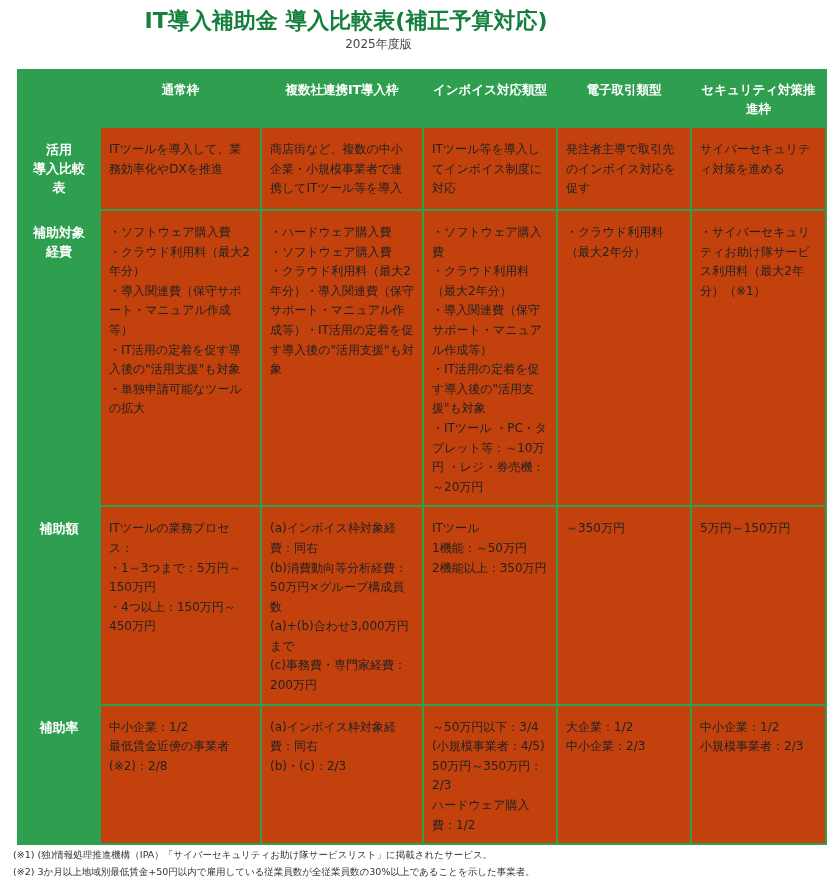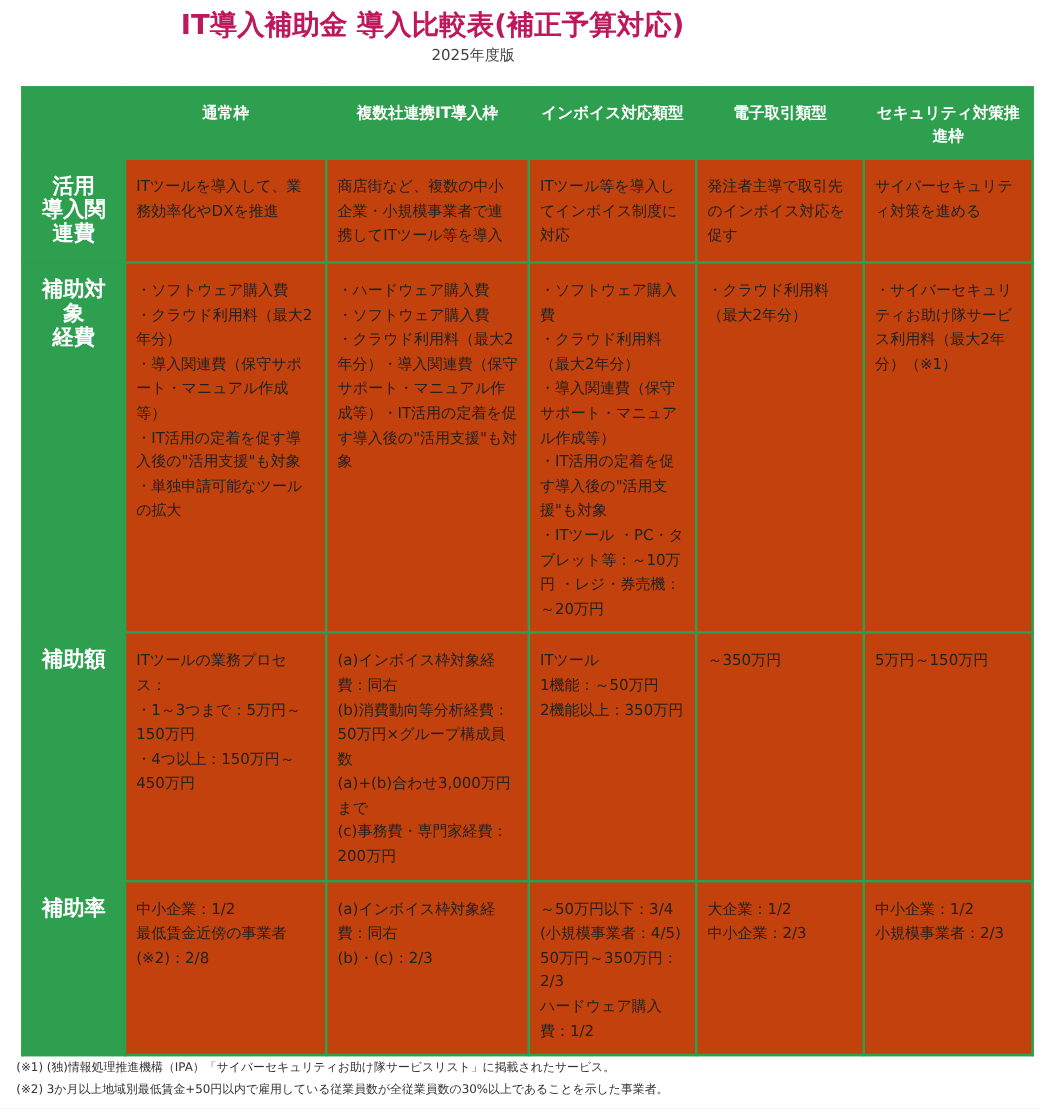--- a/index.html
+++ b/index.html
@@ -10,7 +10,7 @@
     }
     .title {
       position: absolute; left: 0; top: 8px; width: 692px; text-align: center;
-      font-size: 22px; font-weight: bold; color: #be185d; letter-spacing: 0px;
+      font-size: 22px; font-weight: bold; color: #15803d; letter-spacing: 0px;
       line-height: 26px;
     }
     .subtitle {

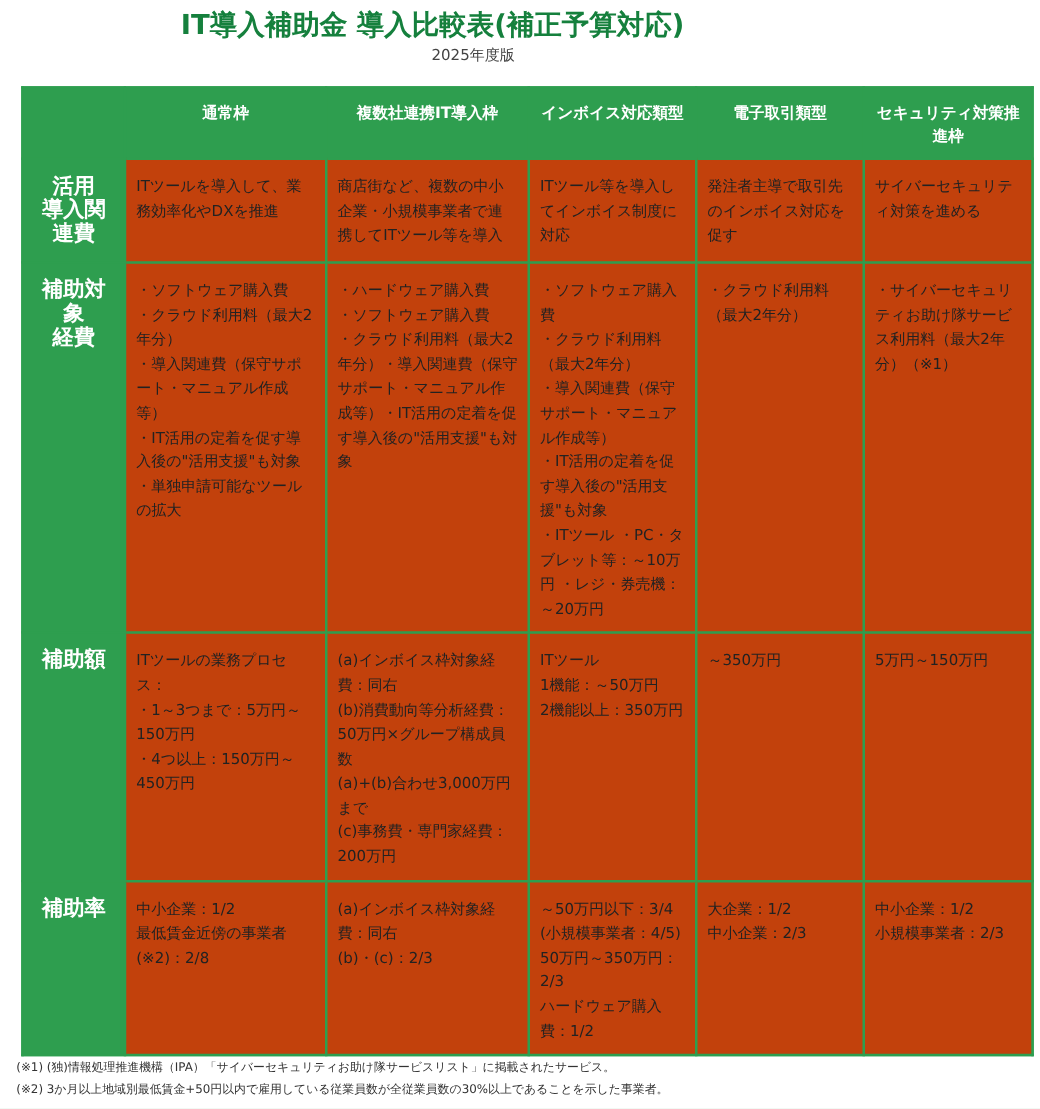--- a/index.html
+++ b/index.html
@@ -36,7 +36,7 @@
     }
     table.cmp tbody th {
       background: #2e9e4f; color: #ffffff; font-weight: bold;
-      text-align: center; font-size: 17px; line-height: 19px;
+      text-align: center; font-size: 13px; line-height: 19px;
       padding-top: 12px;
     }
     table.cmp tbody td {

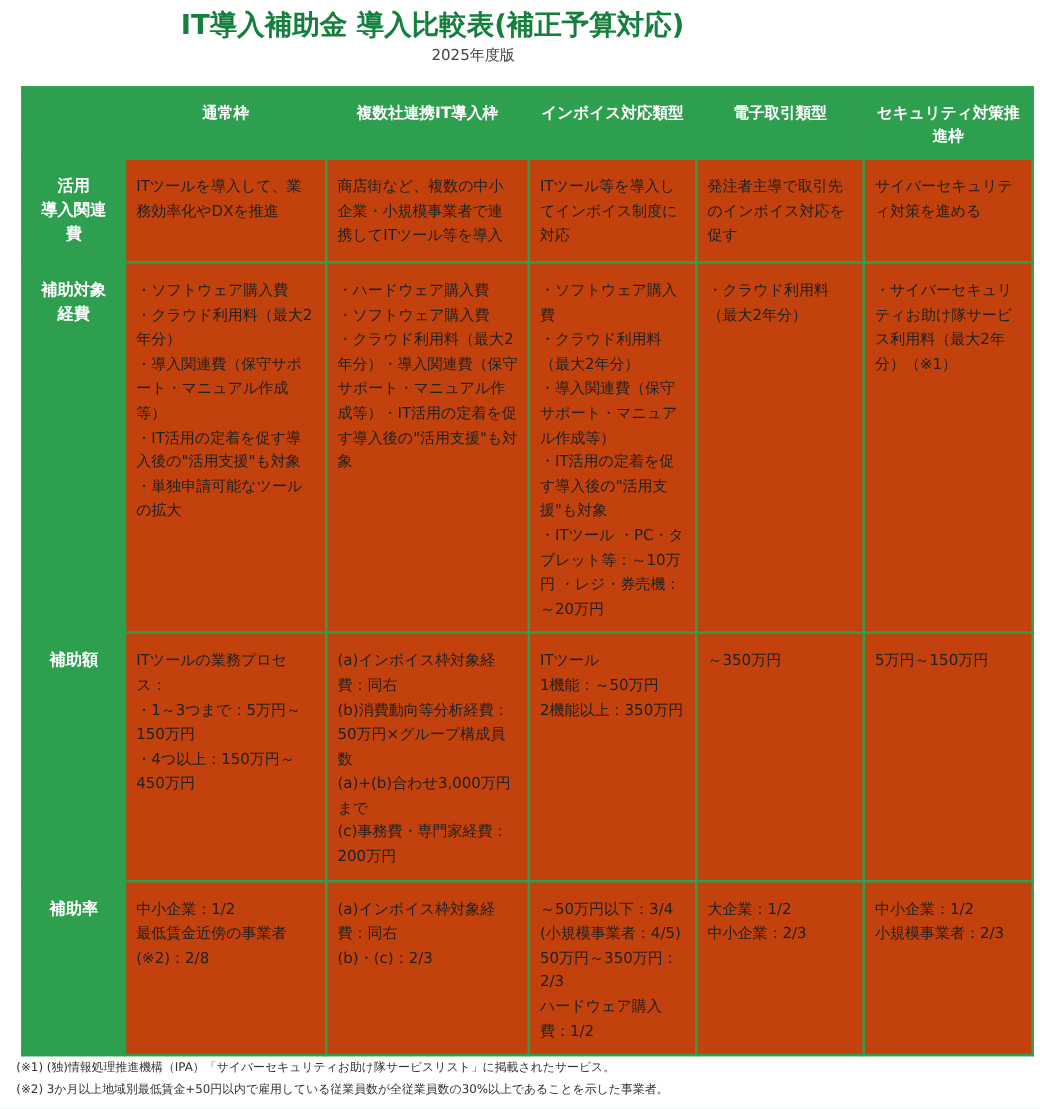--- a/index.html
+++ b/index.html
@@ -82,7 +82,7 @@
     <tr class="r1">
       <th>
         <span class="line">活用</span>
-        <span class="line">導入関連費</span>
+        <span class="line">導入比較表</span>
       </th>
       <td>
           <span class="line">ITツールを導入して、業務効率化やDXを推進</span>

